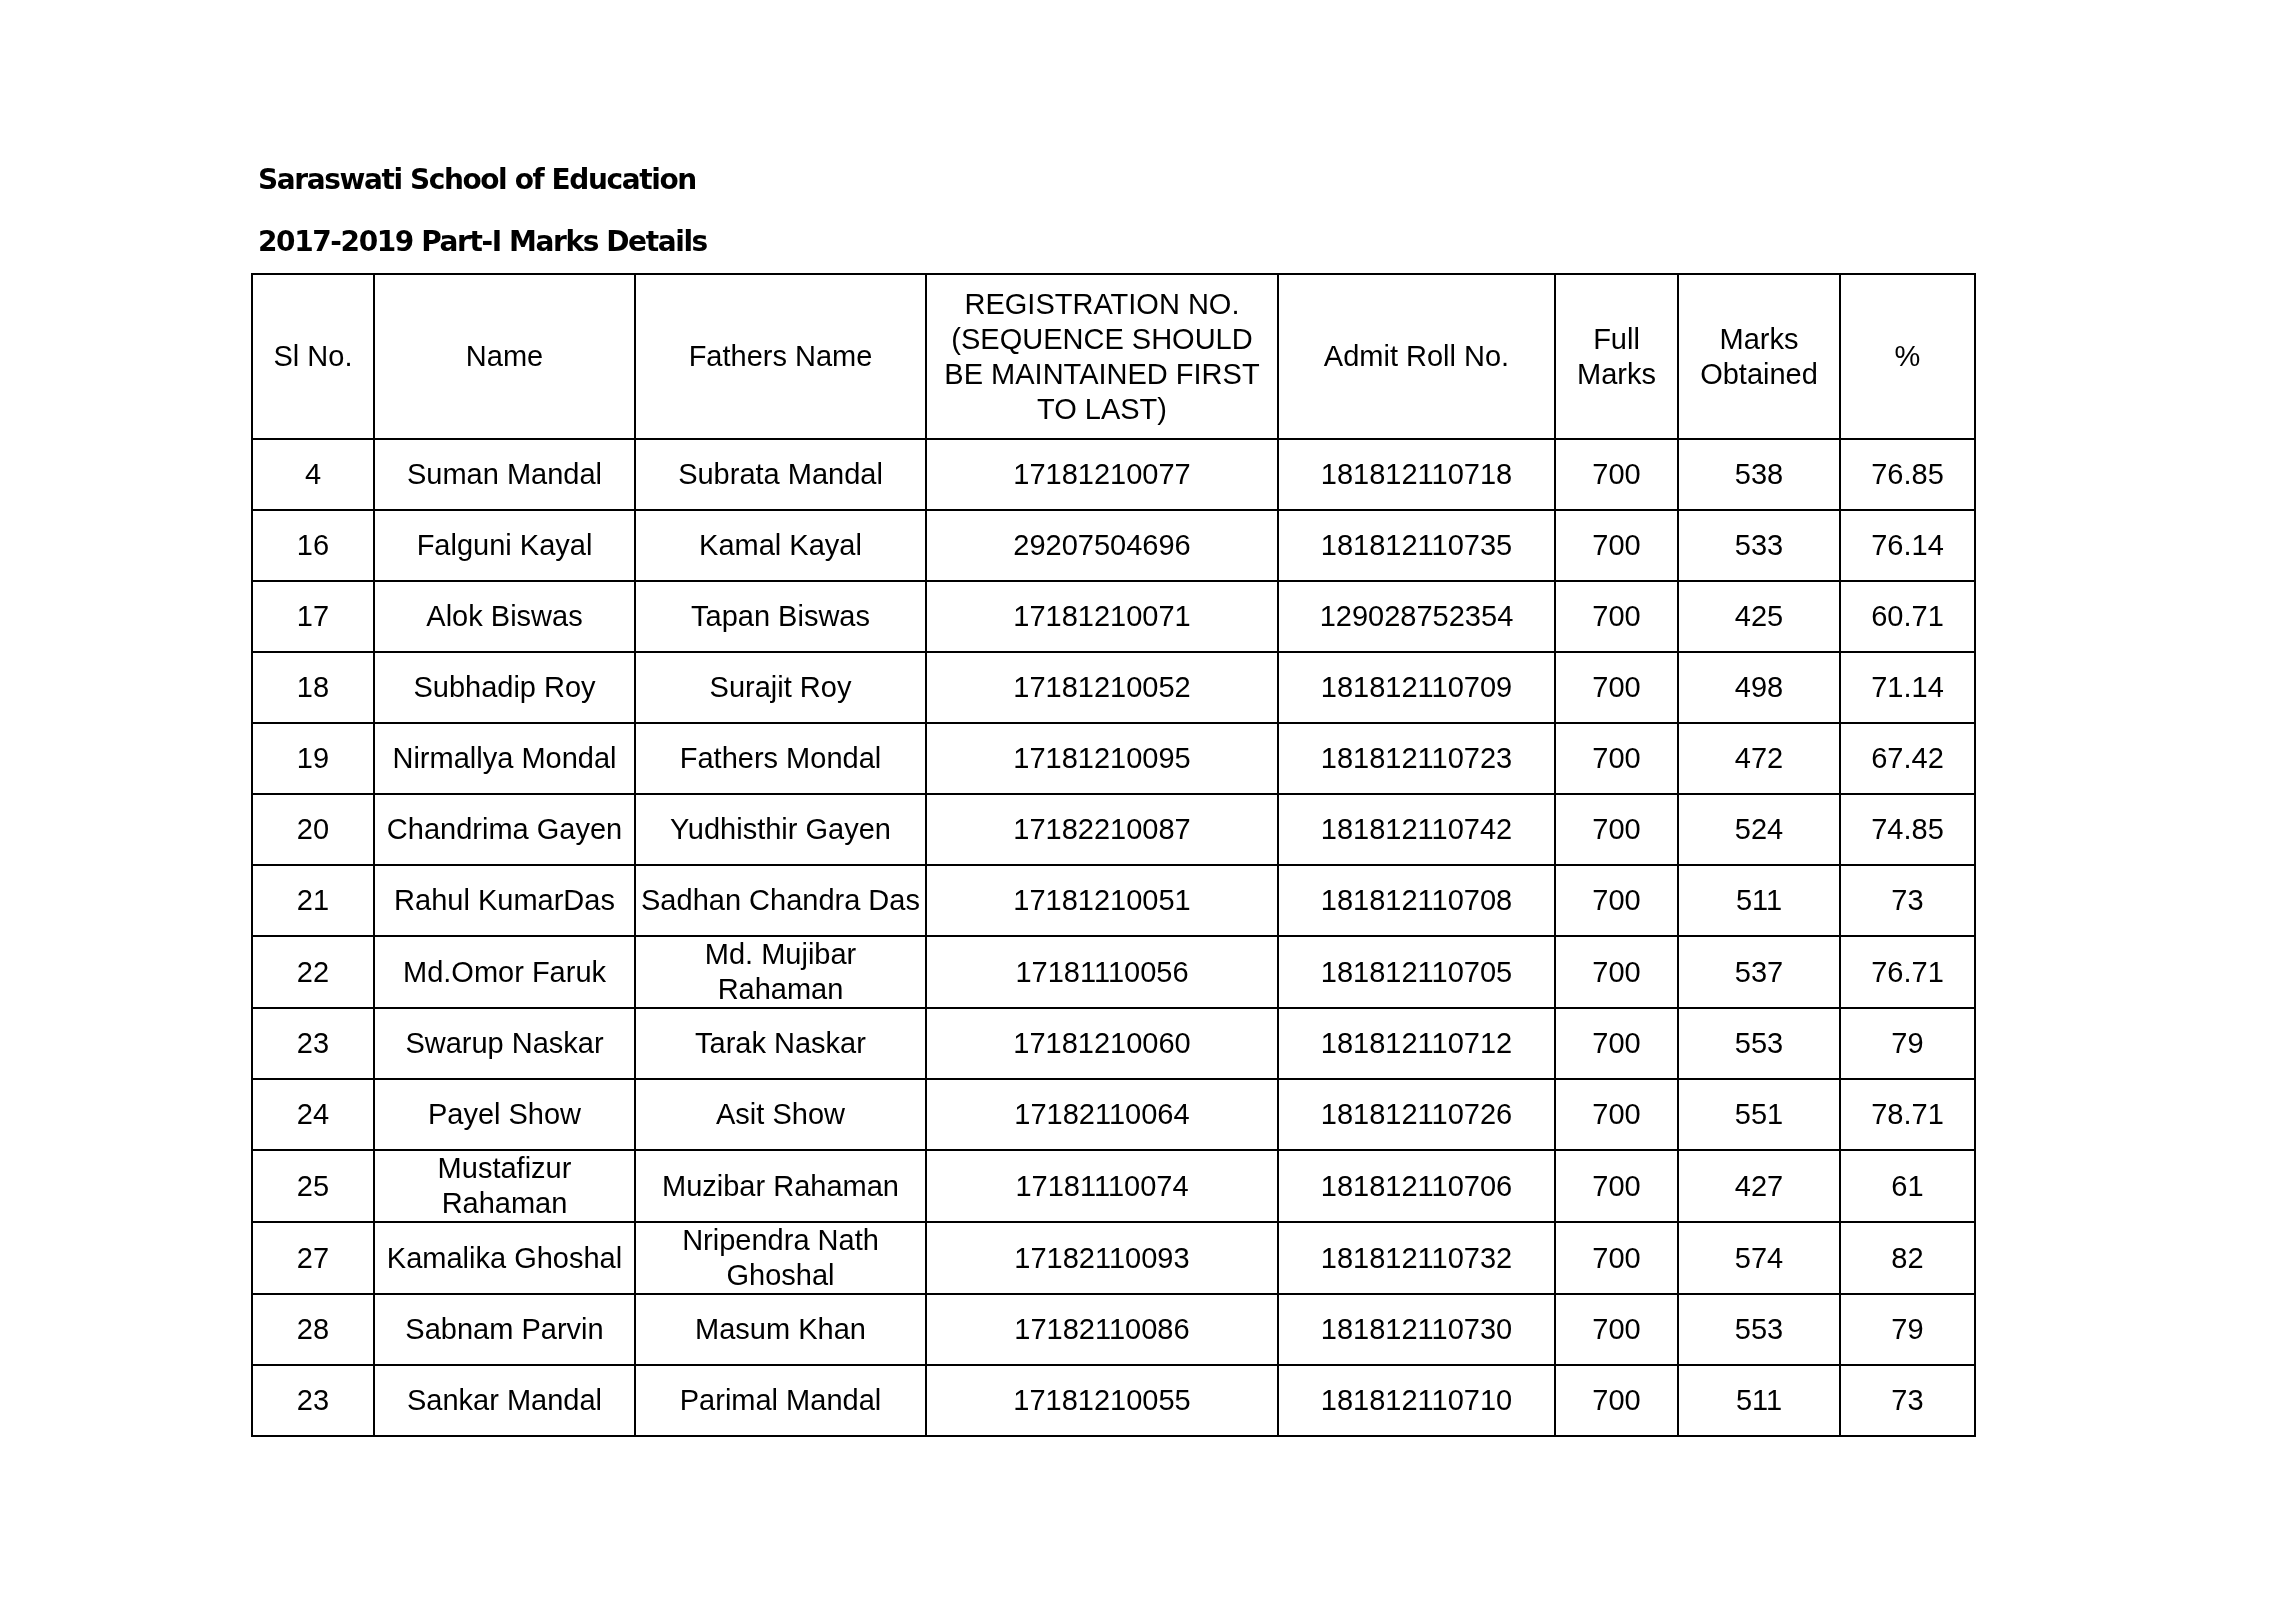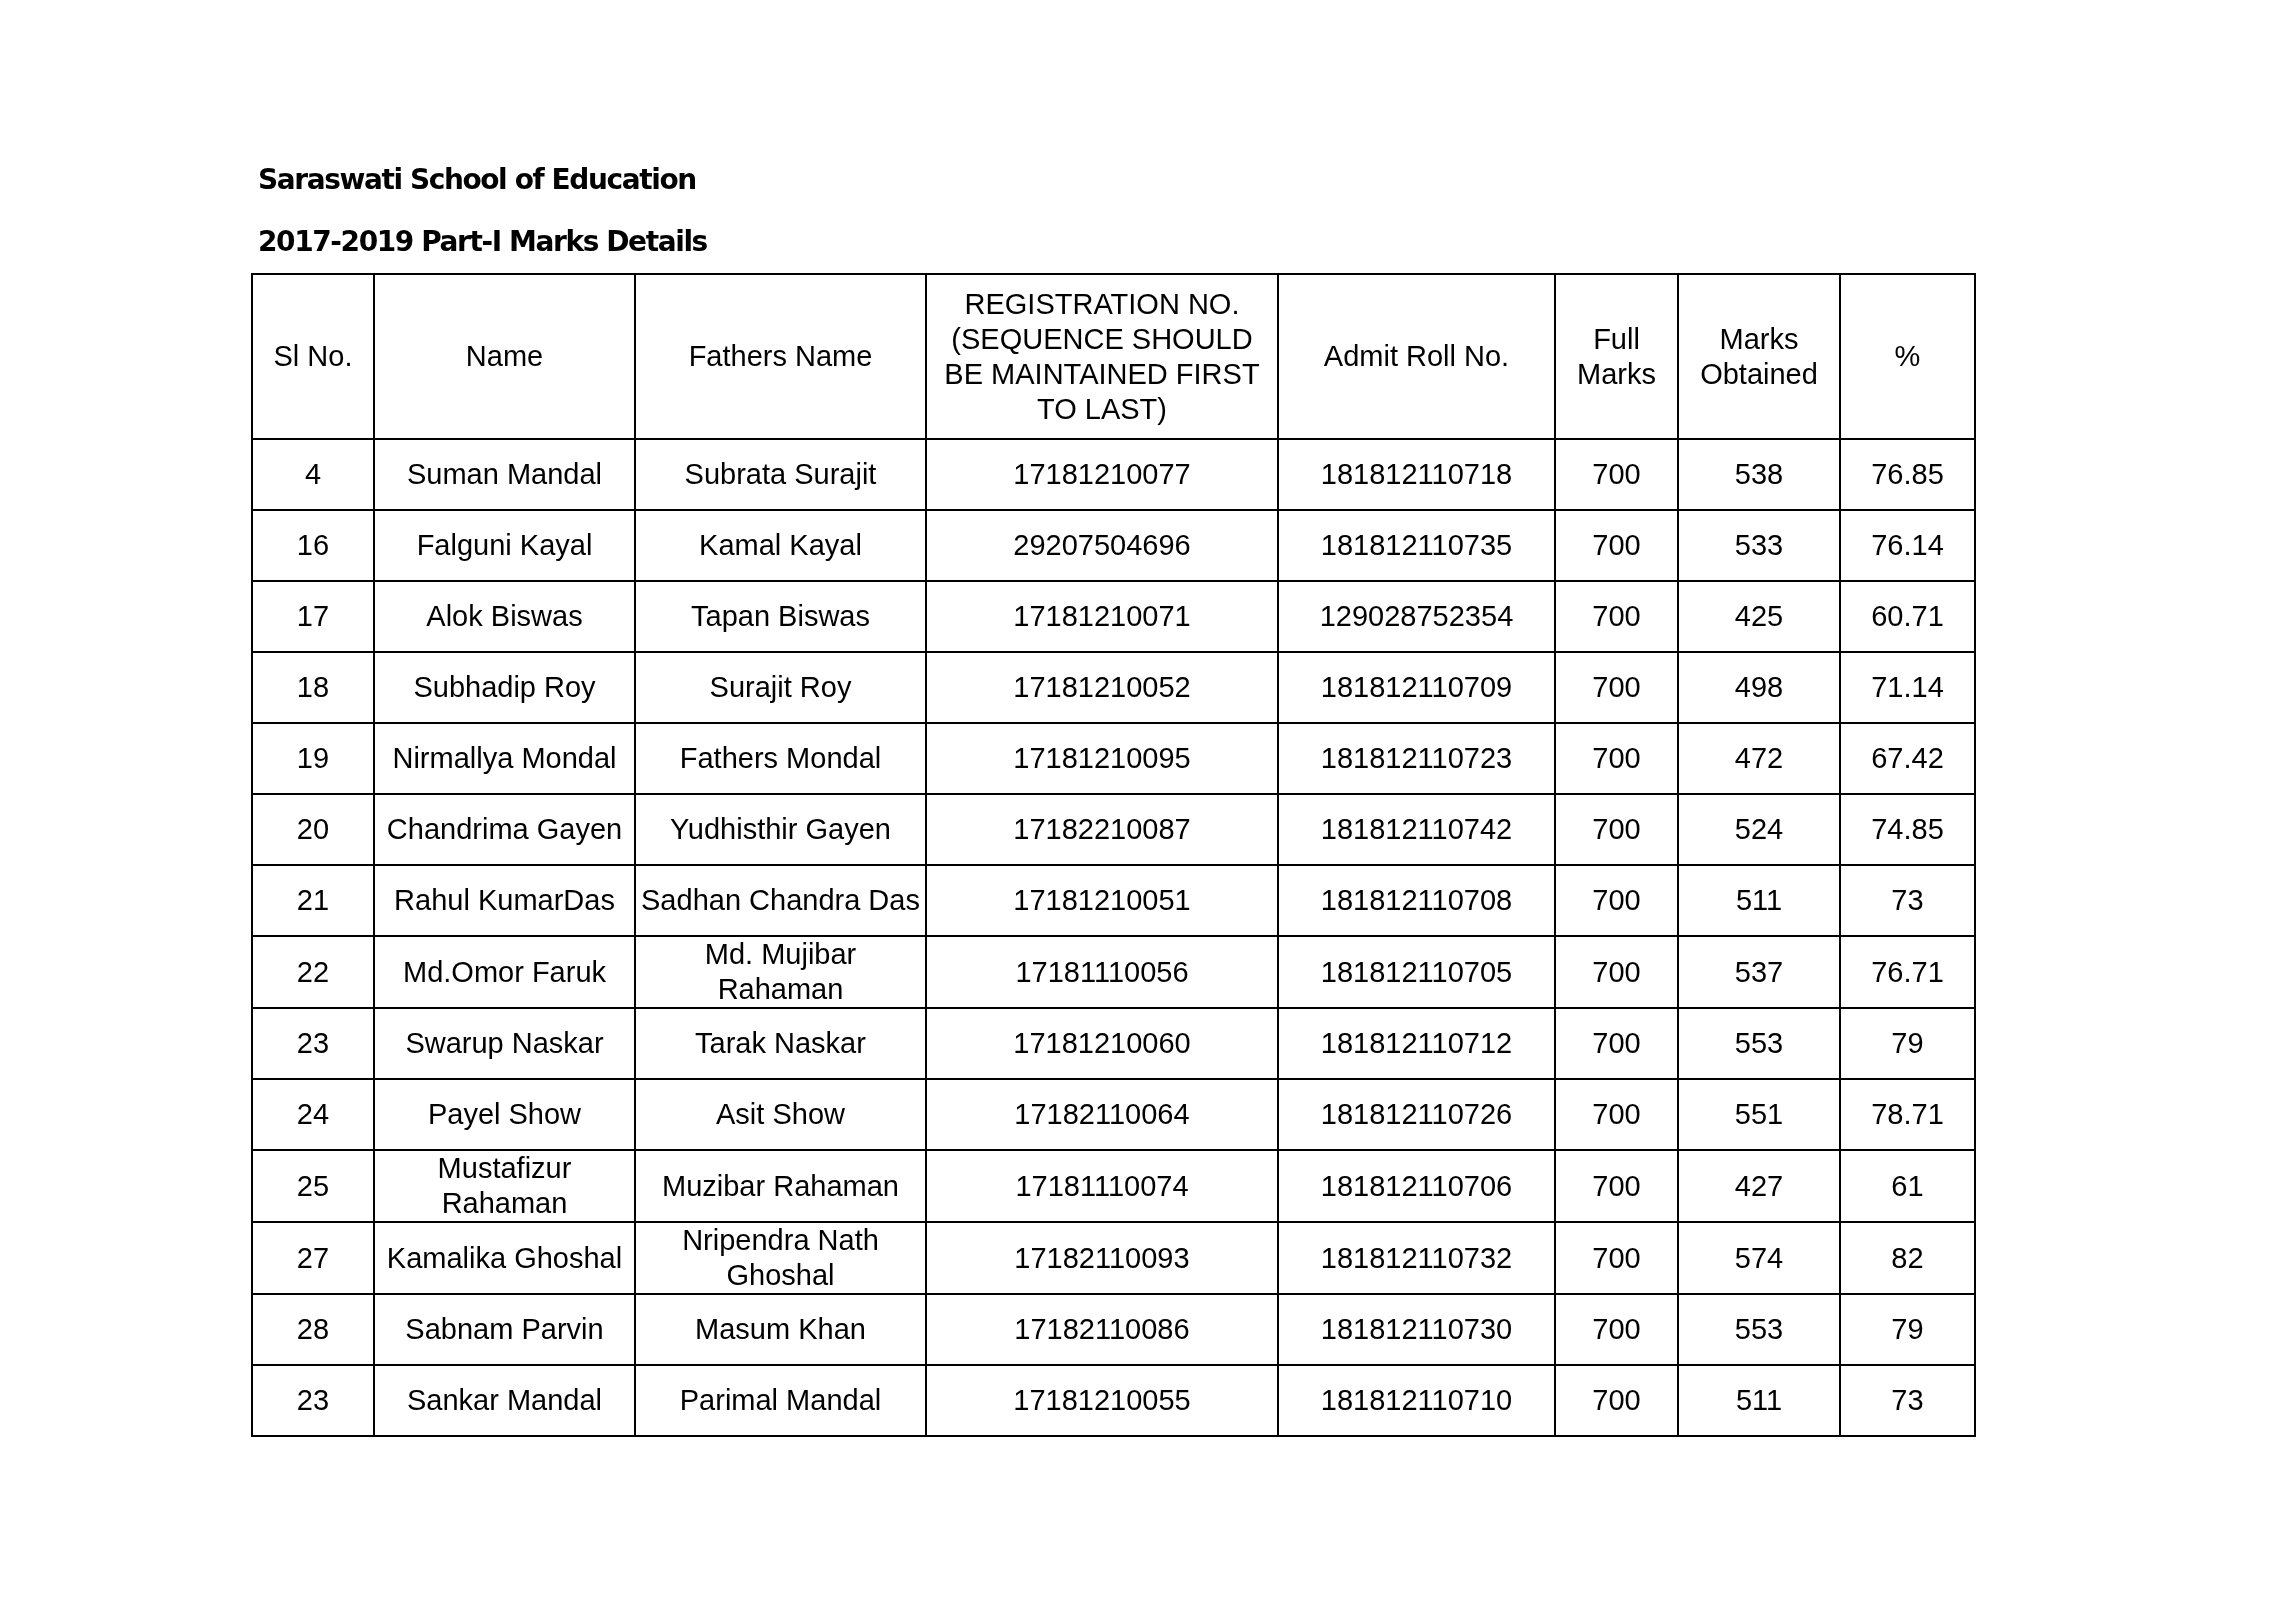--- a/index.html
+++ b/index.html
@@ -89,7 +89,7 @@
       <tr>
     <td>4</td>
     <td class="nowrap">Suman Mandal</td>
-    <td class="nowrap">Subrata Surajit</td>
+    <td class="nowrap">Subrata Mandal</td>
     <td>17181210077</td>
     <td>181812110718</td>
     <td>700</td>

